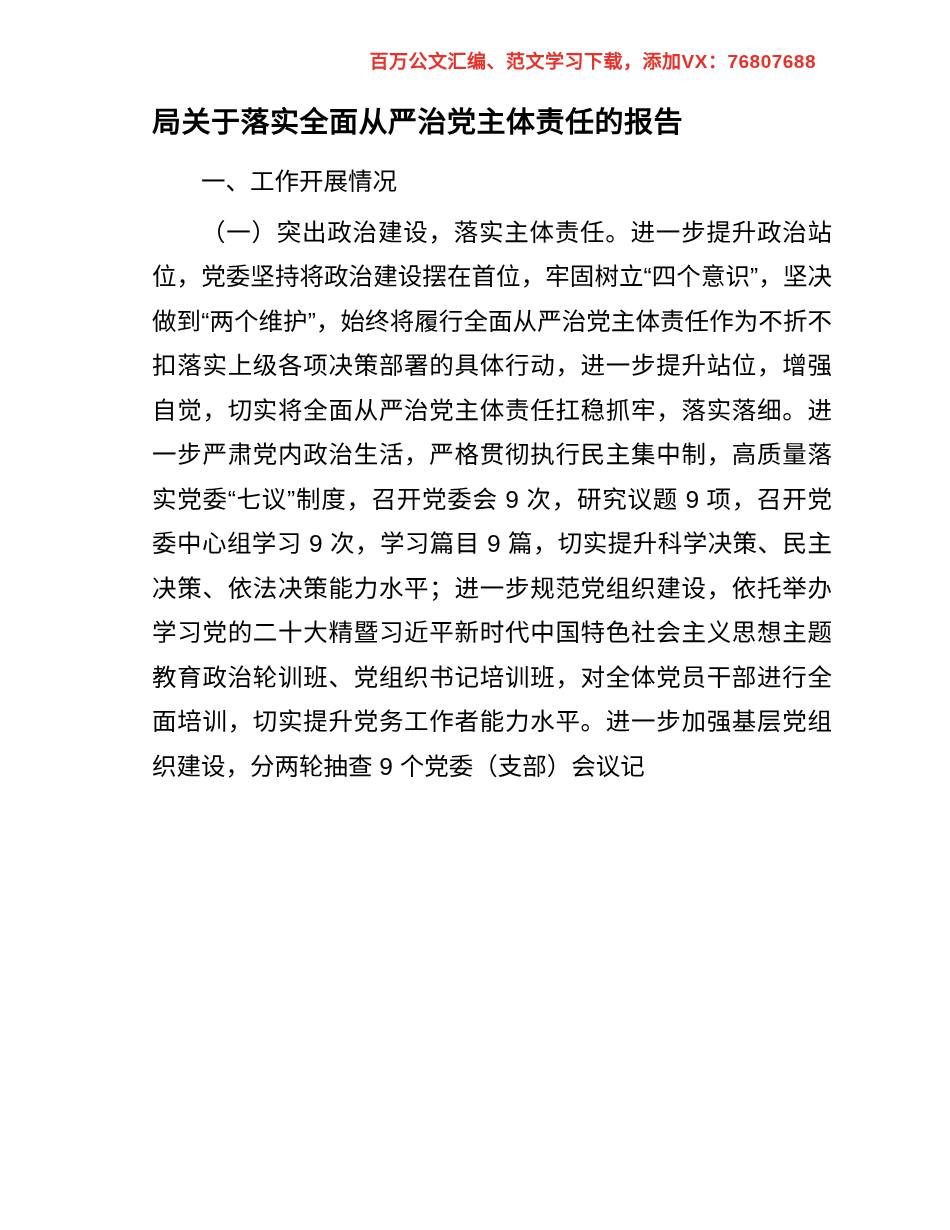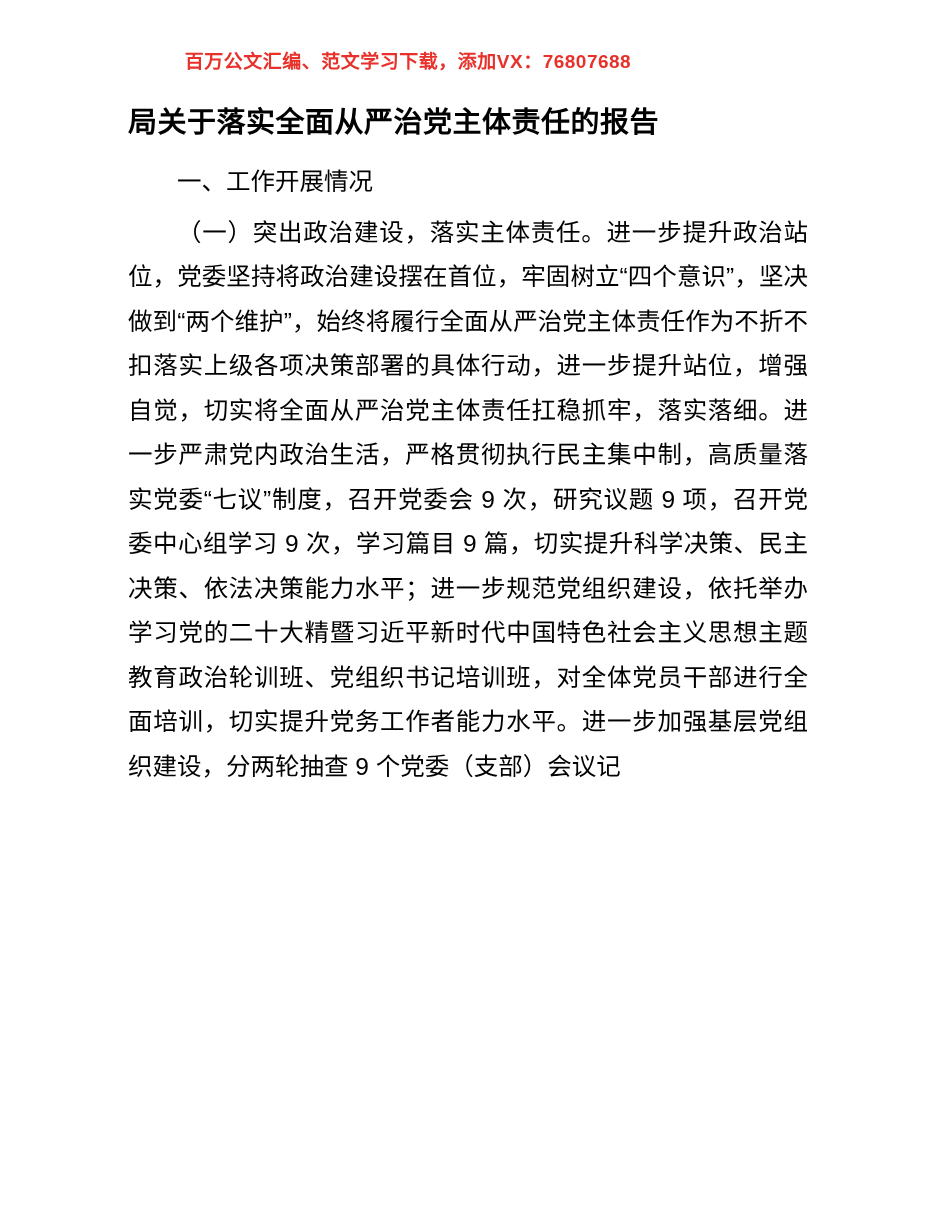--- a/index.html
+++ b/index.html
@@ -20,7 +20,7 @@
     top: 46px;
     left: 0;
     width: 816px;
-    text-align: center;
+    text-align: right;
     color: #e8312a;
     font-family: "Liberation Sans", "DejaVu Sans", sans-serif;
     font-weight: bold;

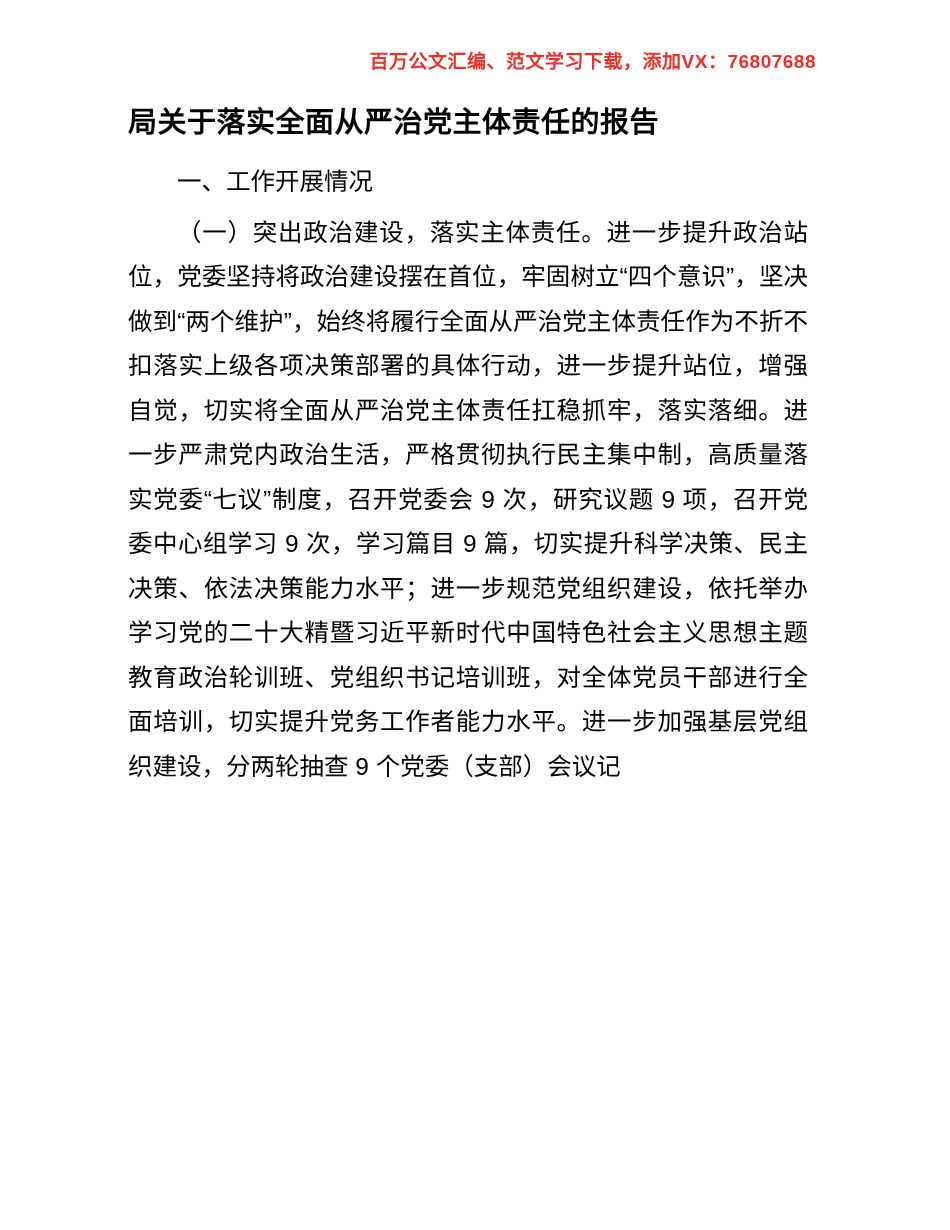--- a/index.html
+++ b/index.html
@@ -30,7 +30,7 @@
   .doc-body {
     position: absolute;
     top: 100px;
-    left: 128px;
+    left: 152px;
     width: 680px;
   }
   .doc-title {

